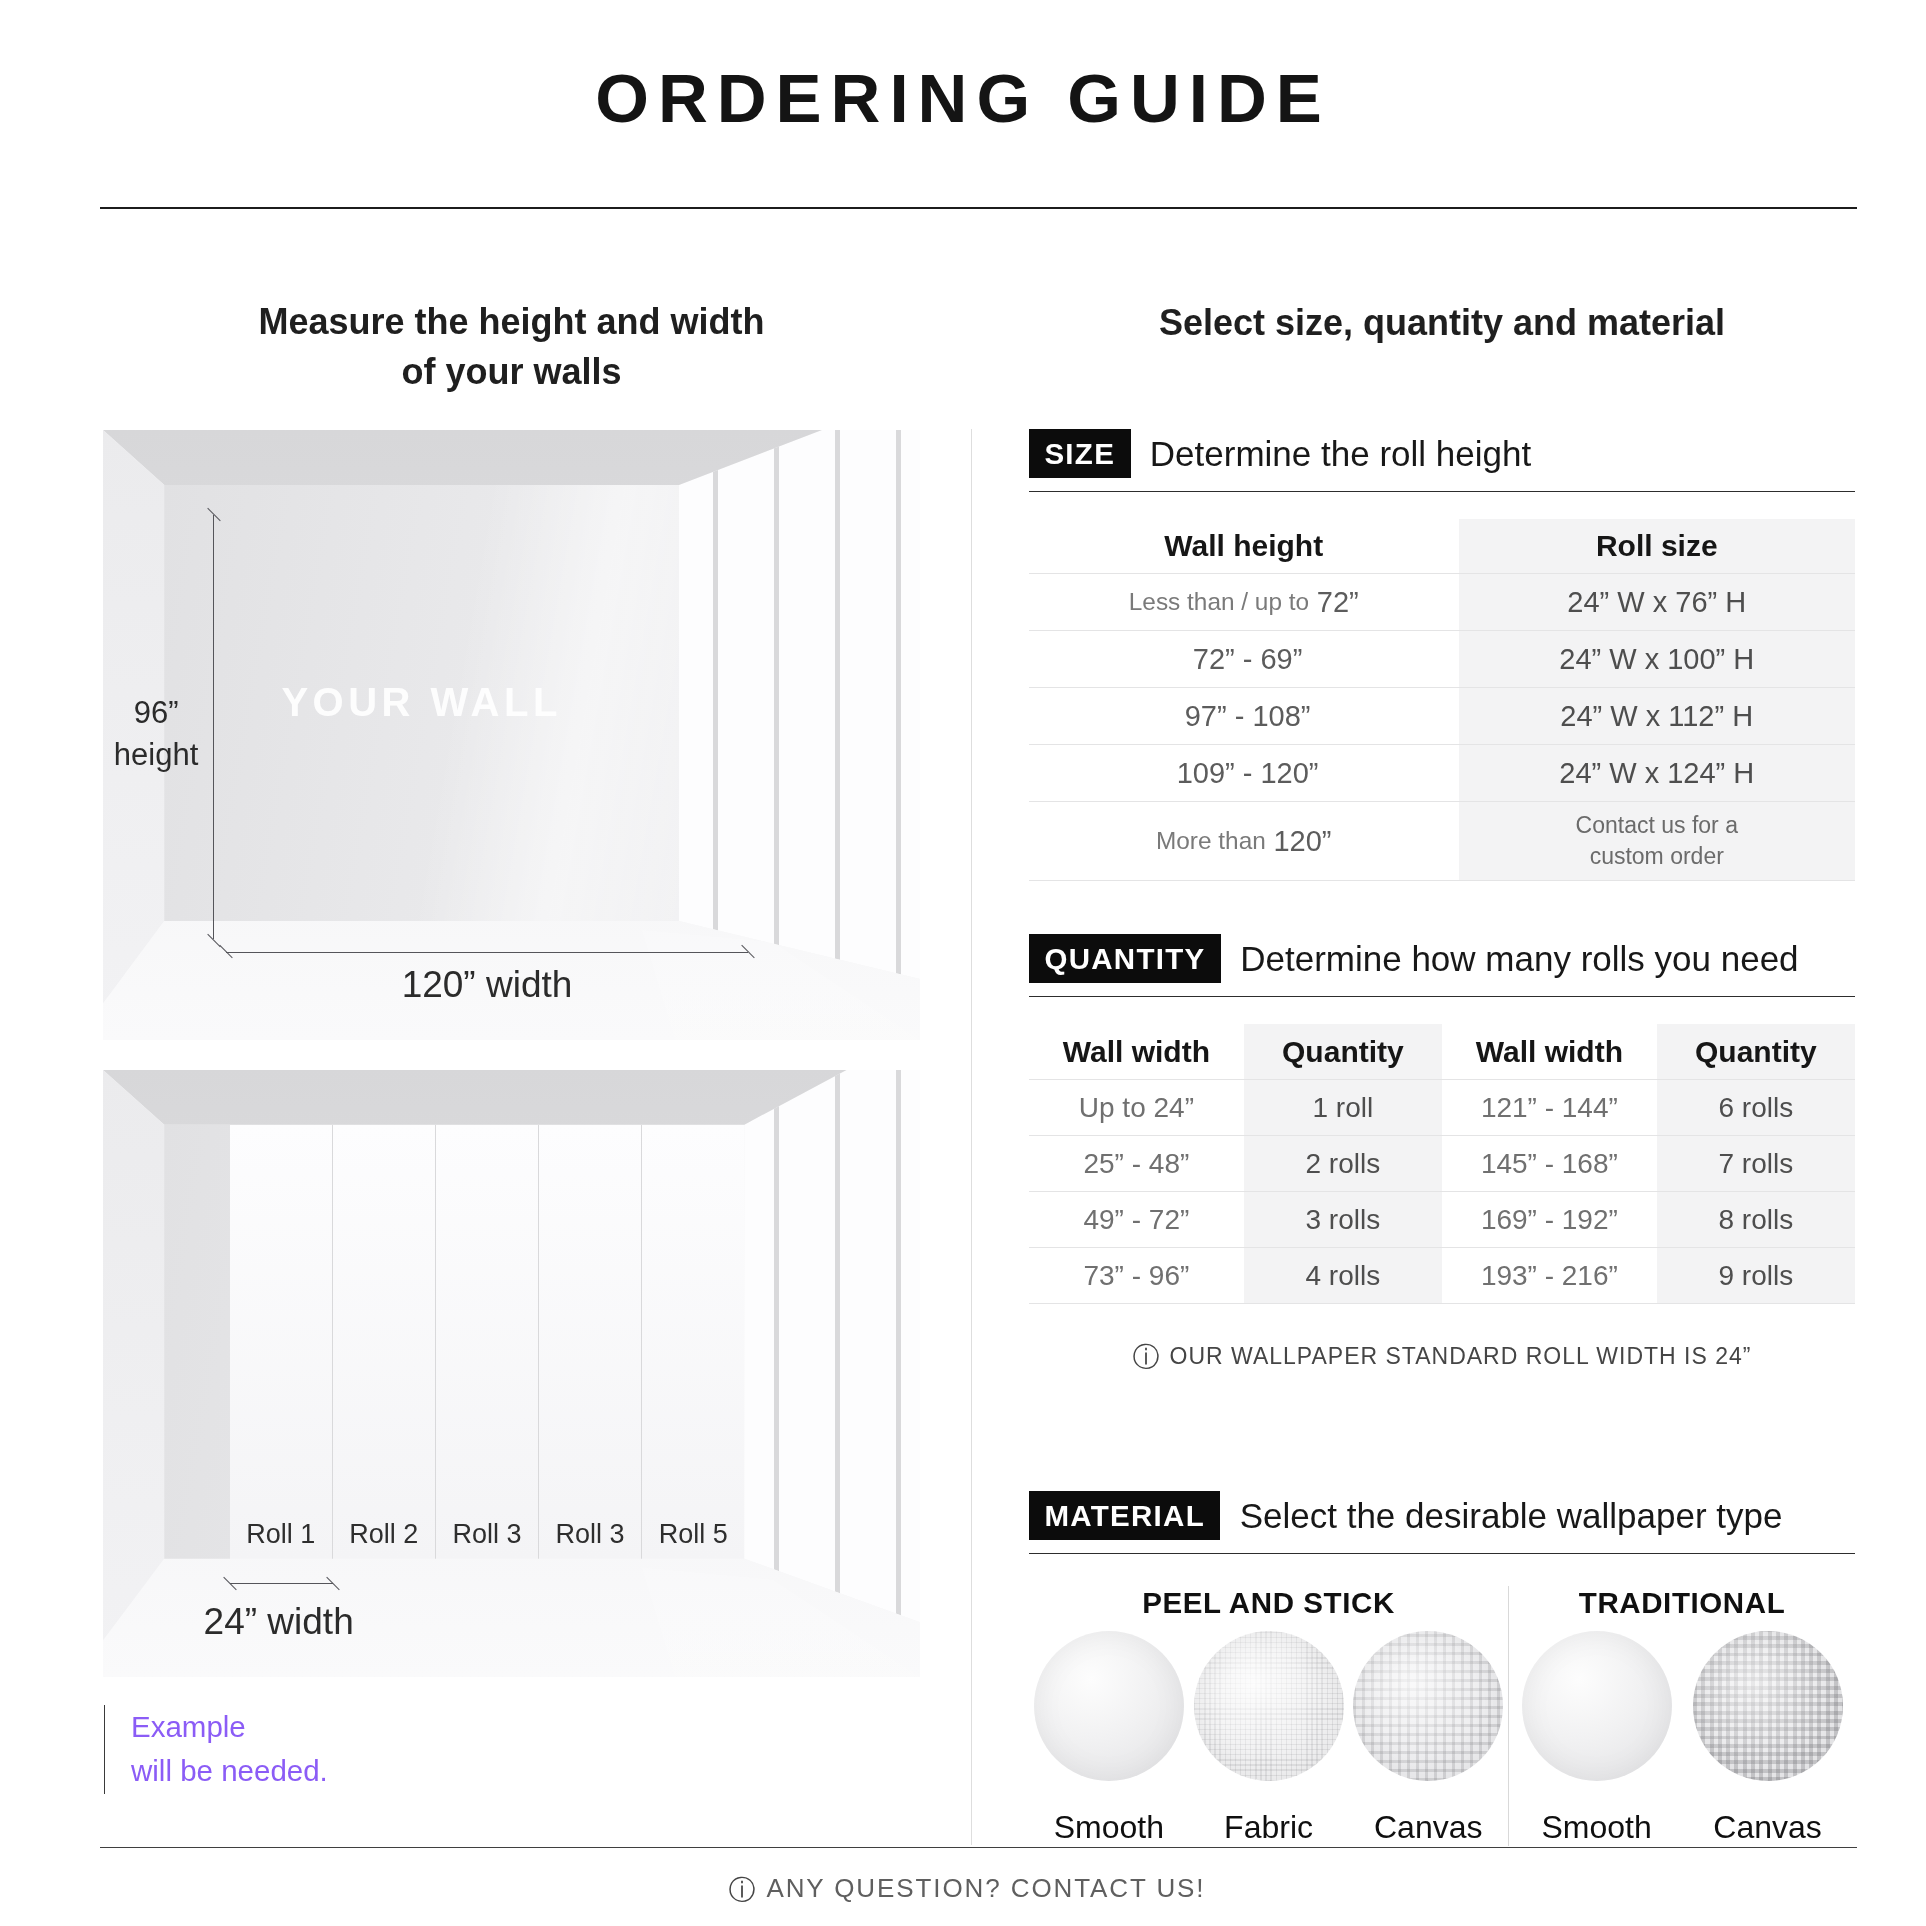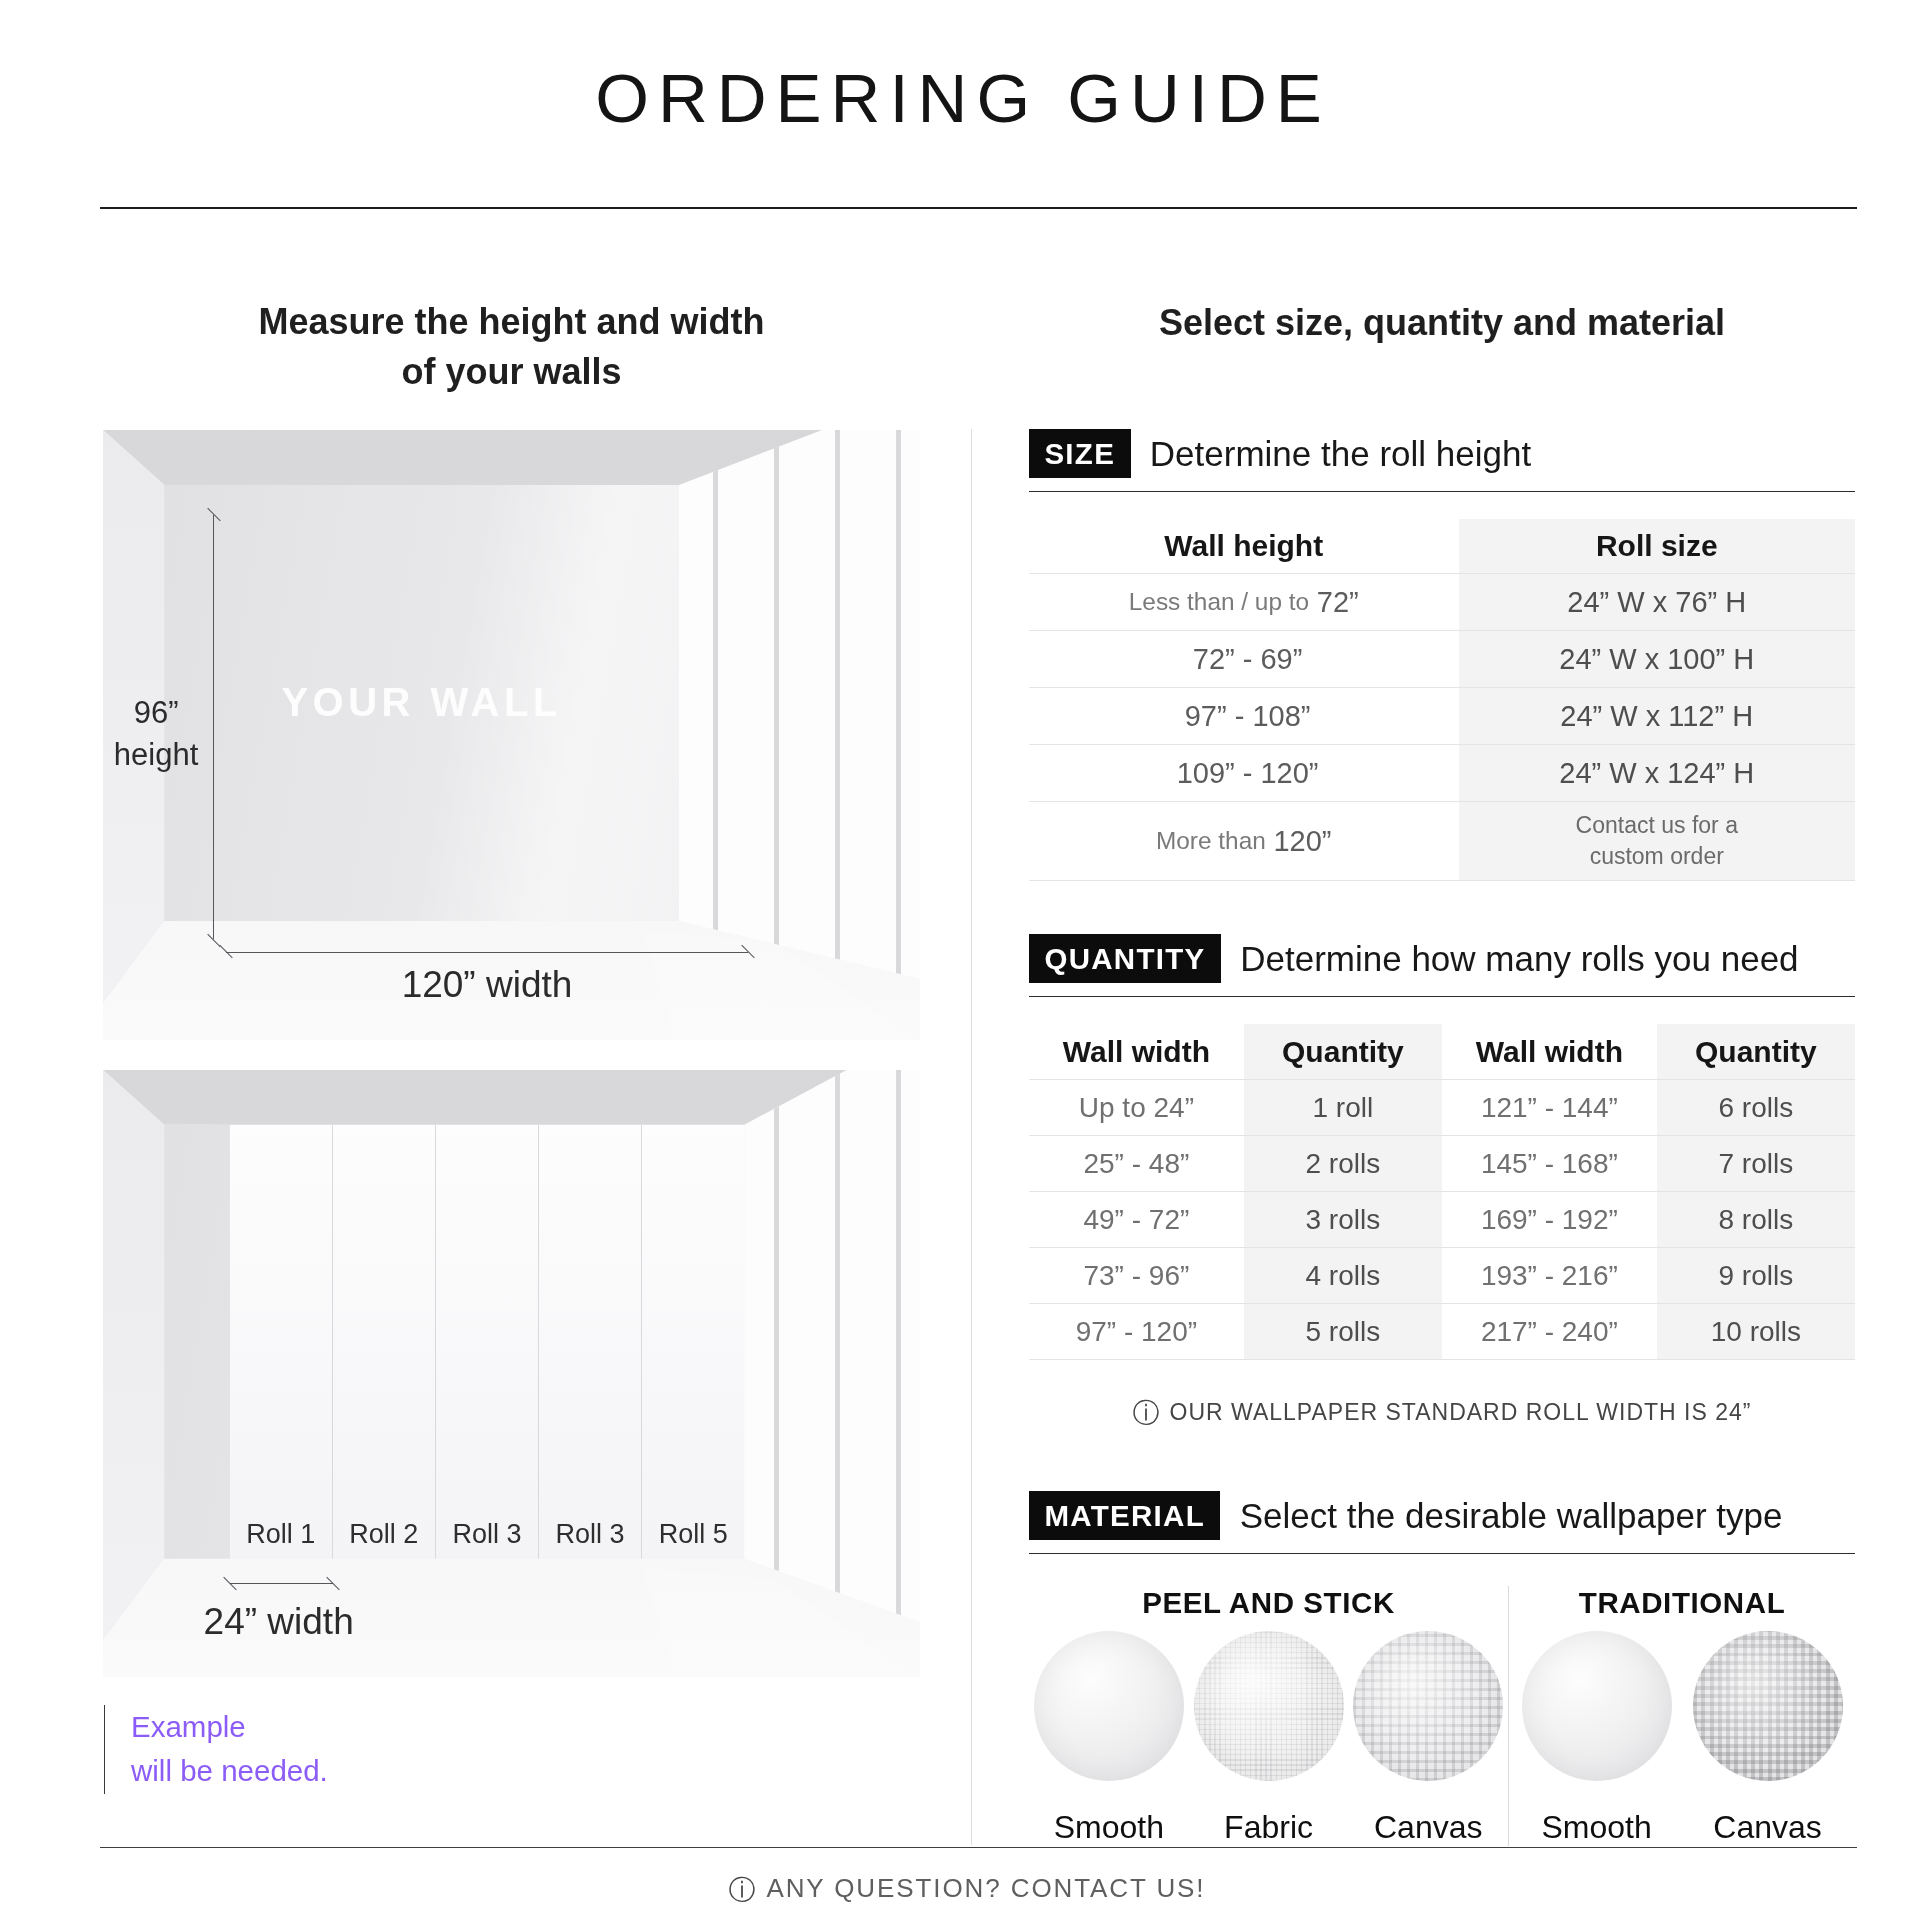--- a/index.html
+++ b/index.html
@@ -9,7 +9,7 @@
 
   
   .title { position:absolute; top:59px; left:0; width:100%; text-align:center;
-           font-size:69px; letter-spacing:9px; font-weight:400; color:#141414; }
+           font-size:69px; letter-spacing:9px; font-weight:700; color:#141414; }
   .title-rule { position:absolute; top:207px; left:100px; width:1757px; height:1.9px; background:#1c1c1c; }
   .v-divider { position:absolute; left:971px; top:429px; height:1416px; width:1.3px; background:#dedede; }
 

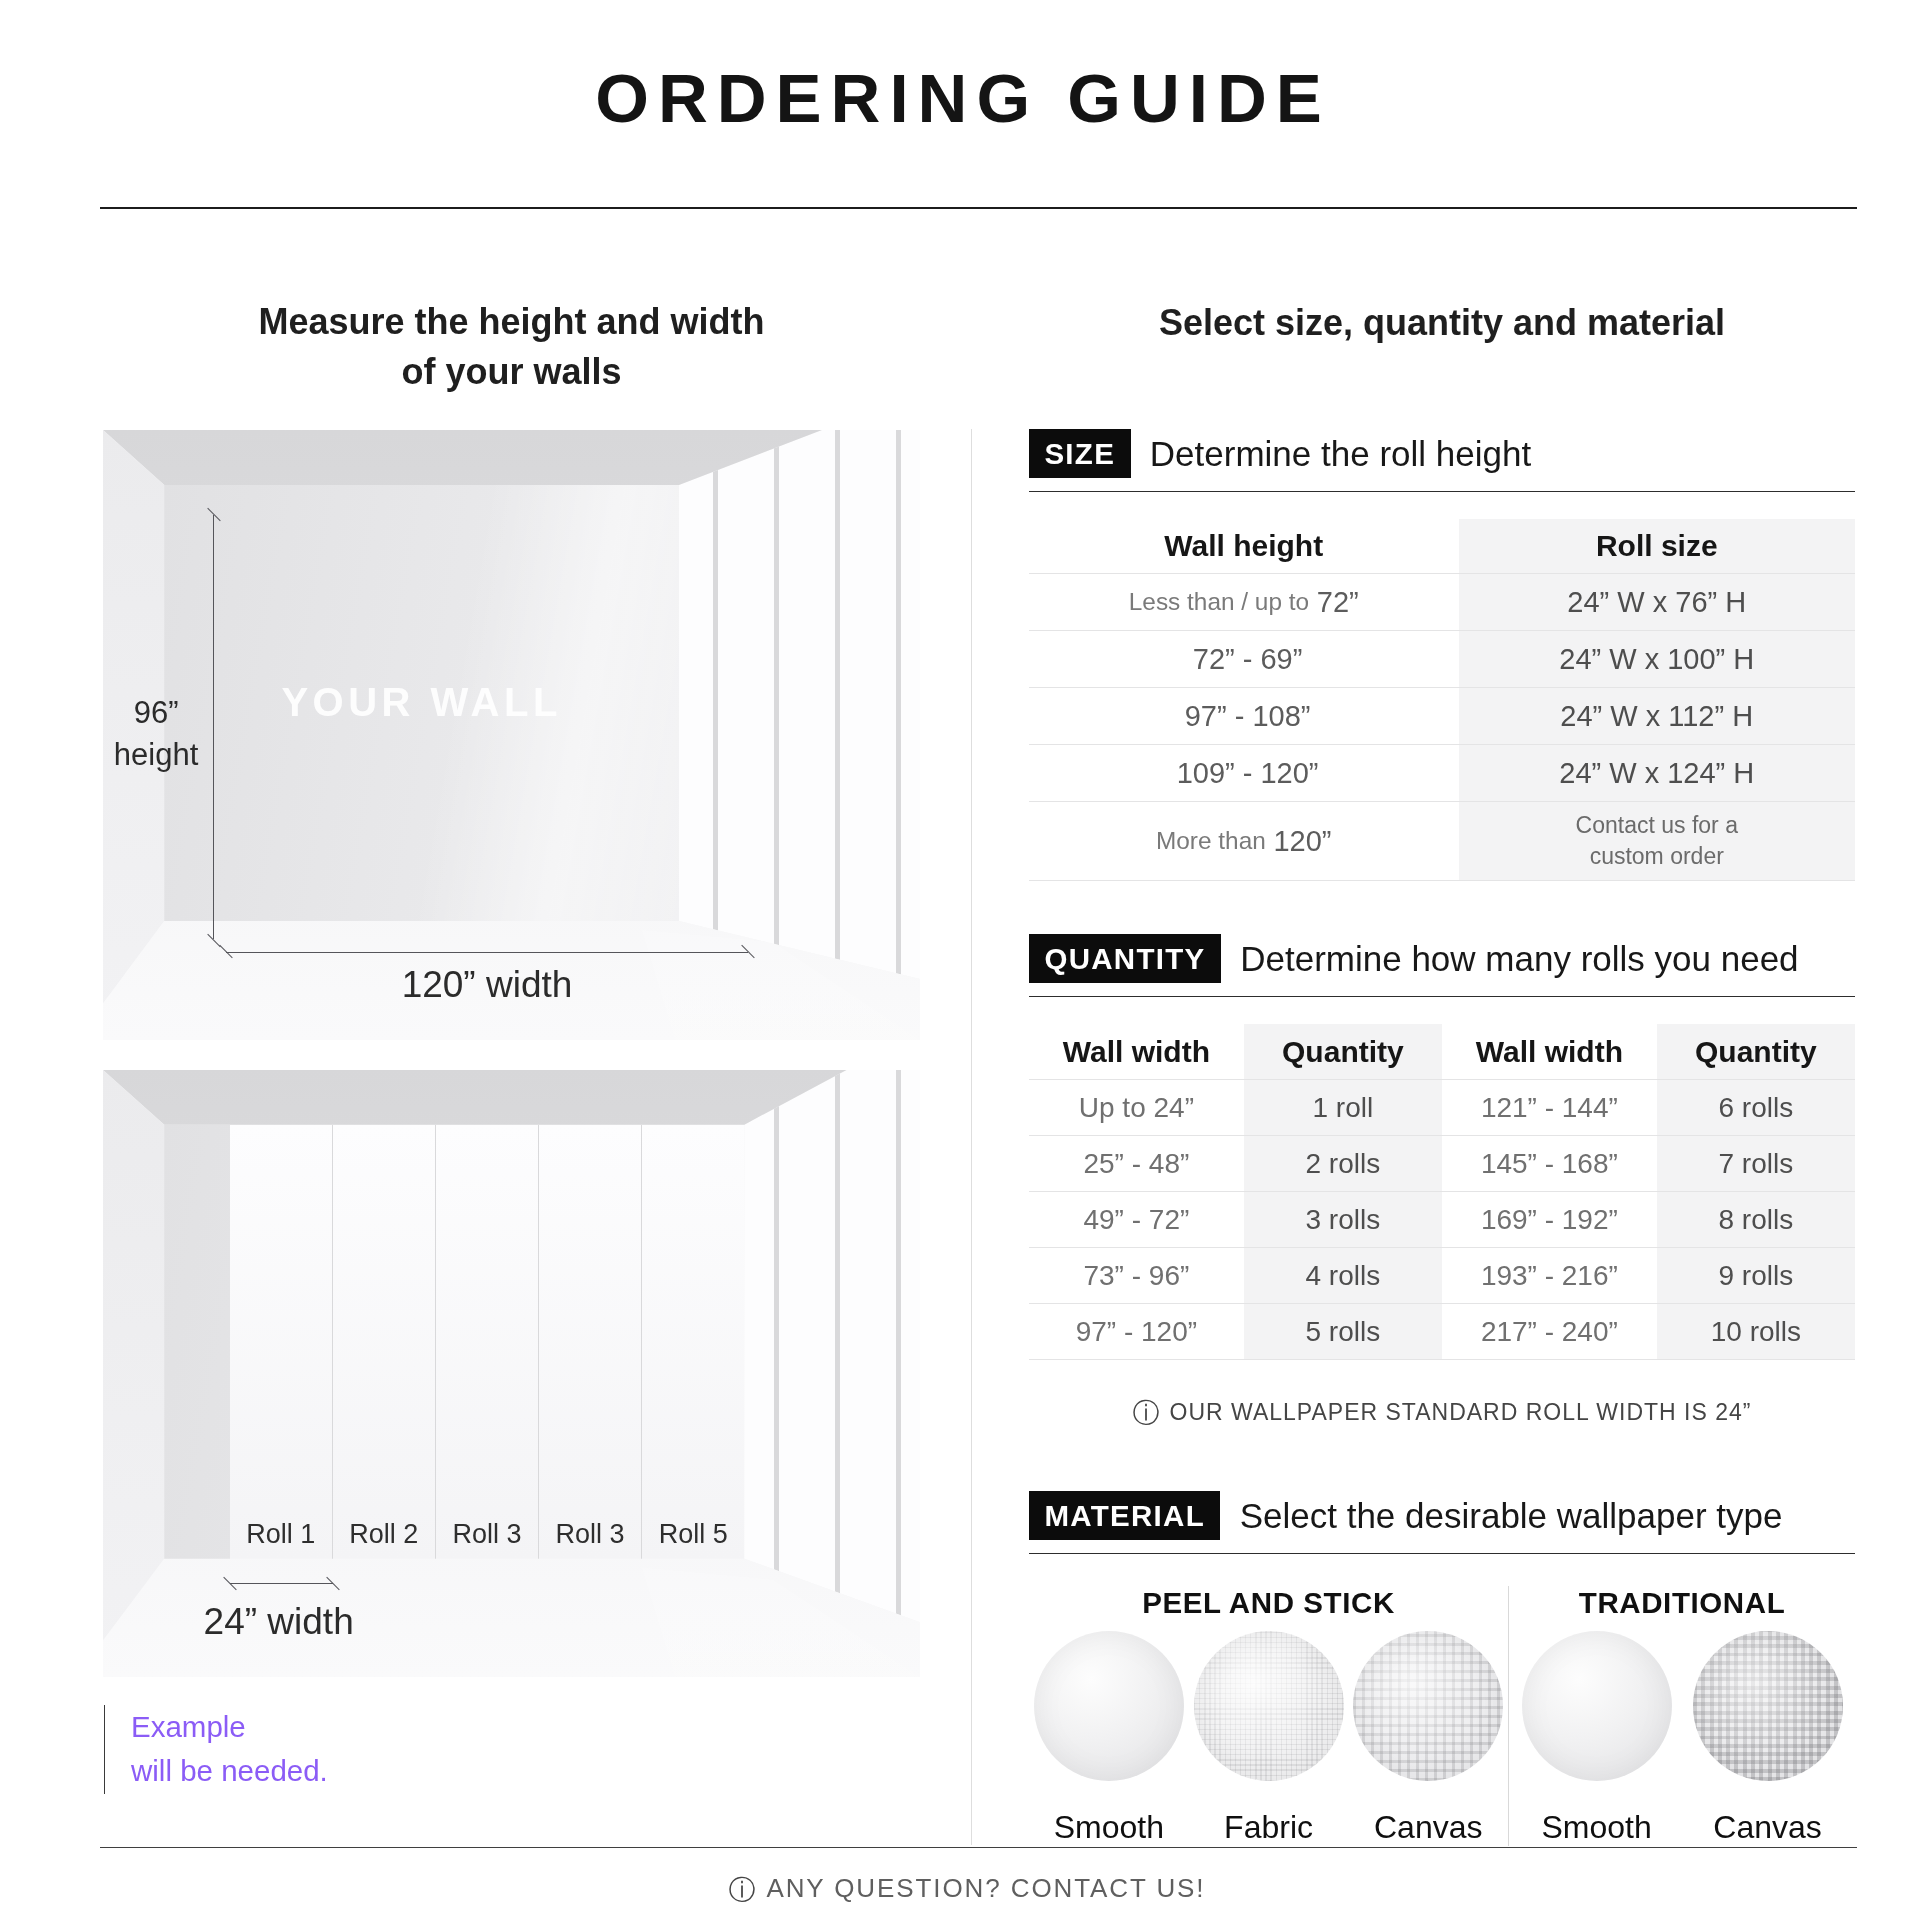--- a/index.html
+++ b/index.html
@@ -292,12 +292,6 @@
         <div class="t-cell q3 wcell">193” - 216”</div>
         <div class="t-cell q4 shaded qcell">9 rolls</div>
       </div>
-      <div class="t-row">
-        <div class="t-cell q1 wcell">97” - 120”</div>
-        <div class="t-cell q2 shaded qcell">5 rolls</div>
-        <div class="t-cell q3 wcell">217” - 240”</div>
-        <div class="t-cell q4 shaded qcell">10 rolls</div>
-      </div>
     </div>
     <div class="q-note">
       <span class="info-glyph">ⓘ</span><span>OUR WALLPAPER STANDARD ROLL WIDTH IS 24”</span>

